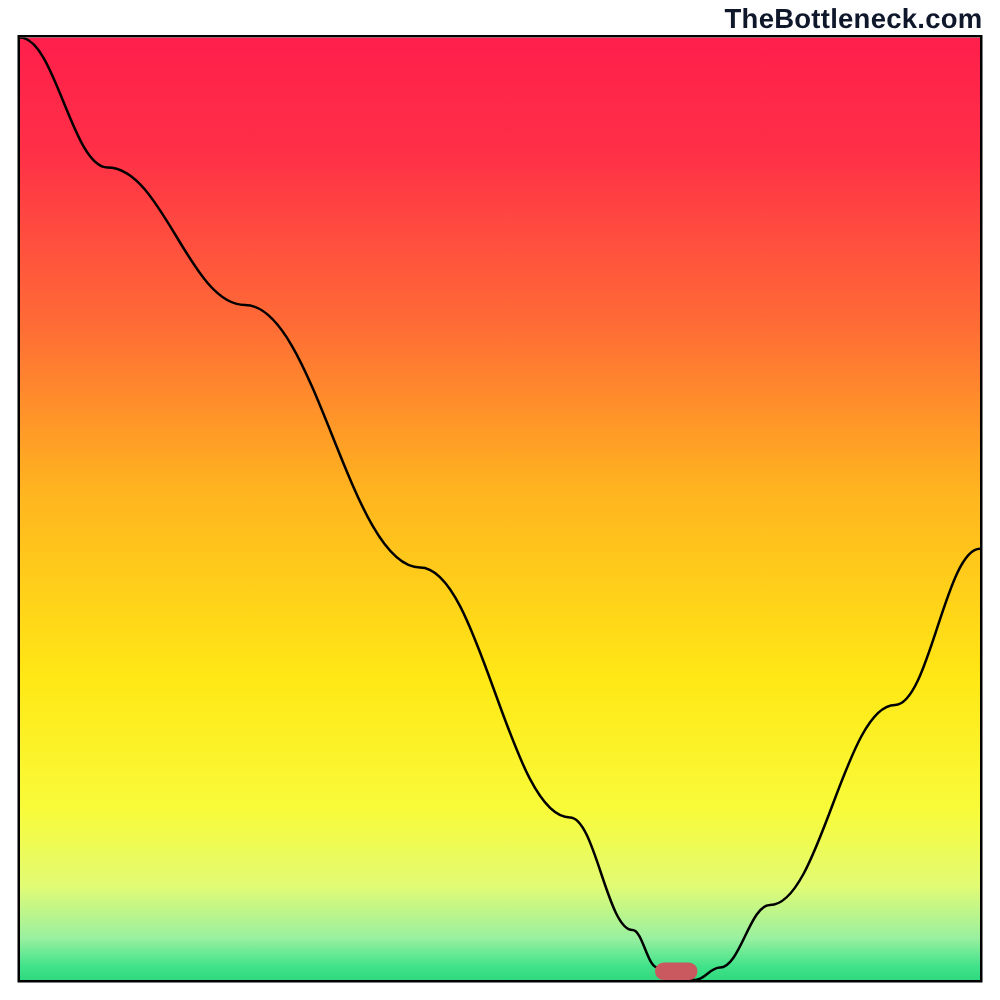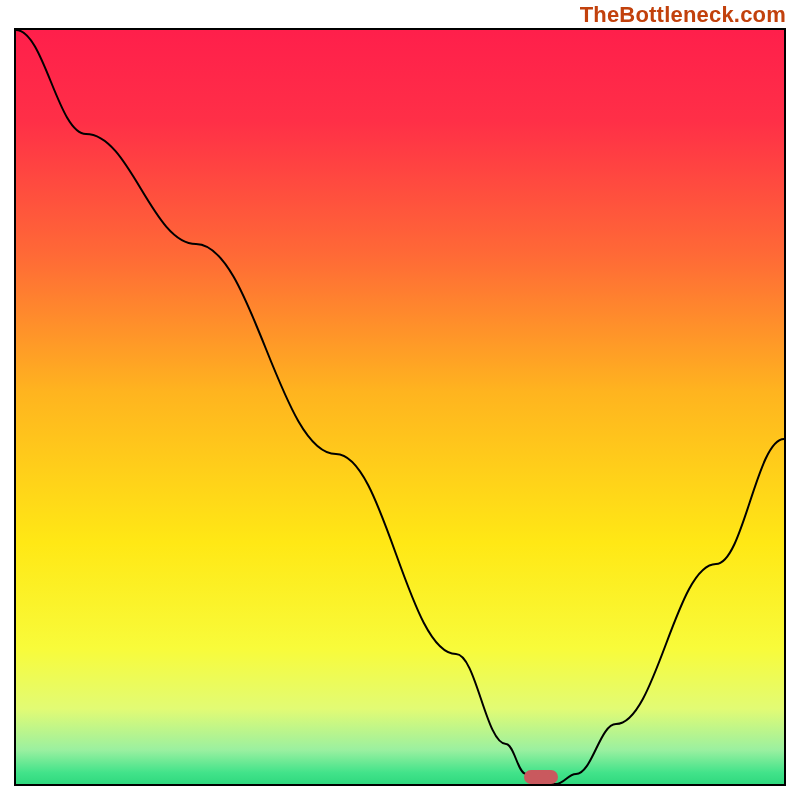--- a/index.html
+++ b/index.html
@@ -26,7 +26,7 @@
     right: 14px;
     font-size: 22px;
     font-weight: bold;
-    color: #c2410c;
+    color: #0f172a;
     letter-spacing: 0.2px;
   }
   svg {

